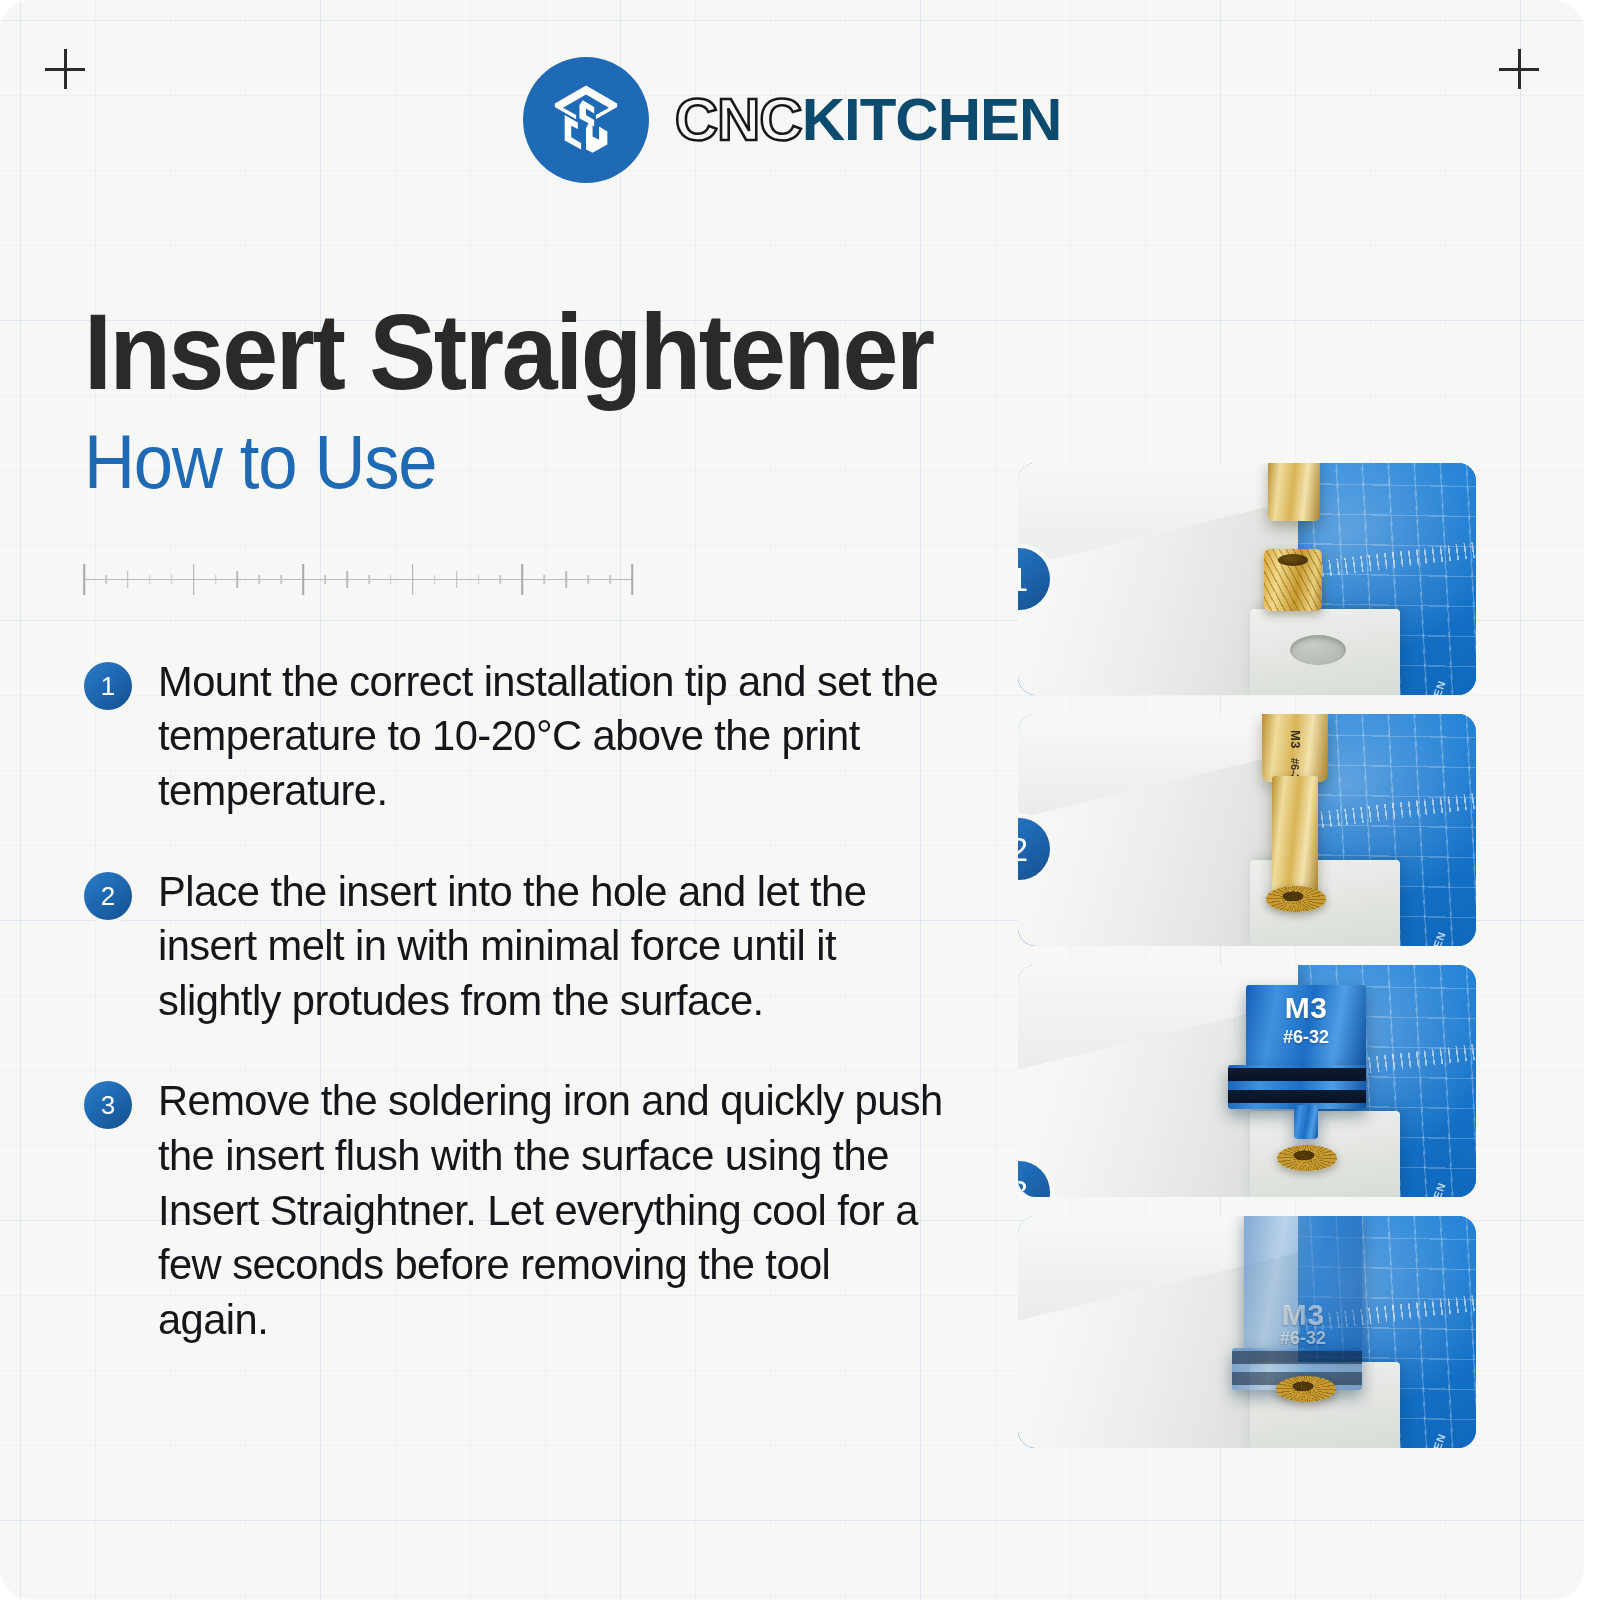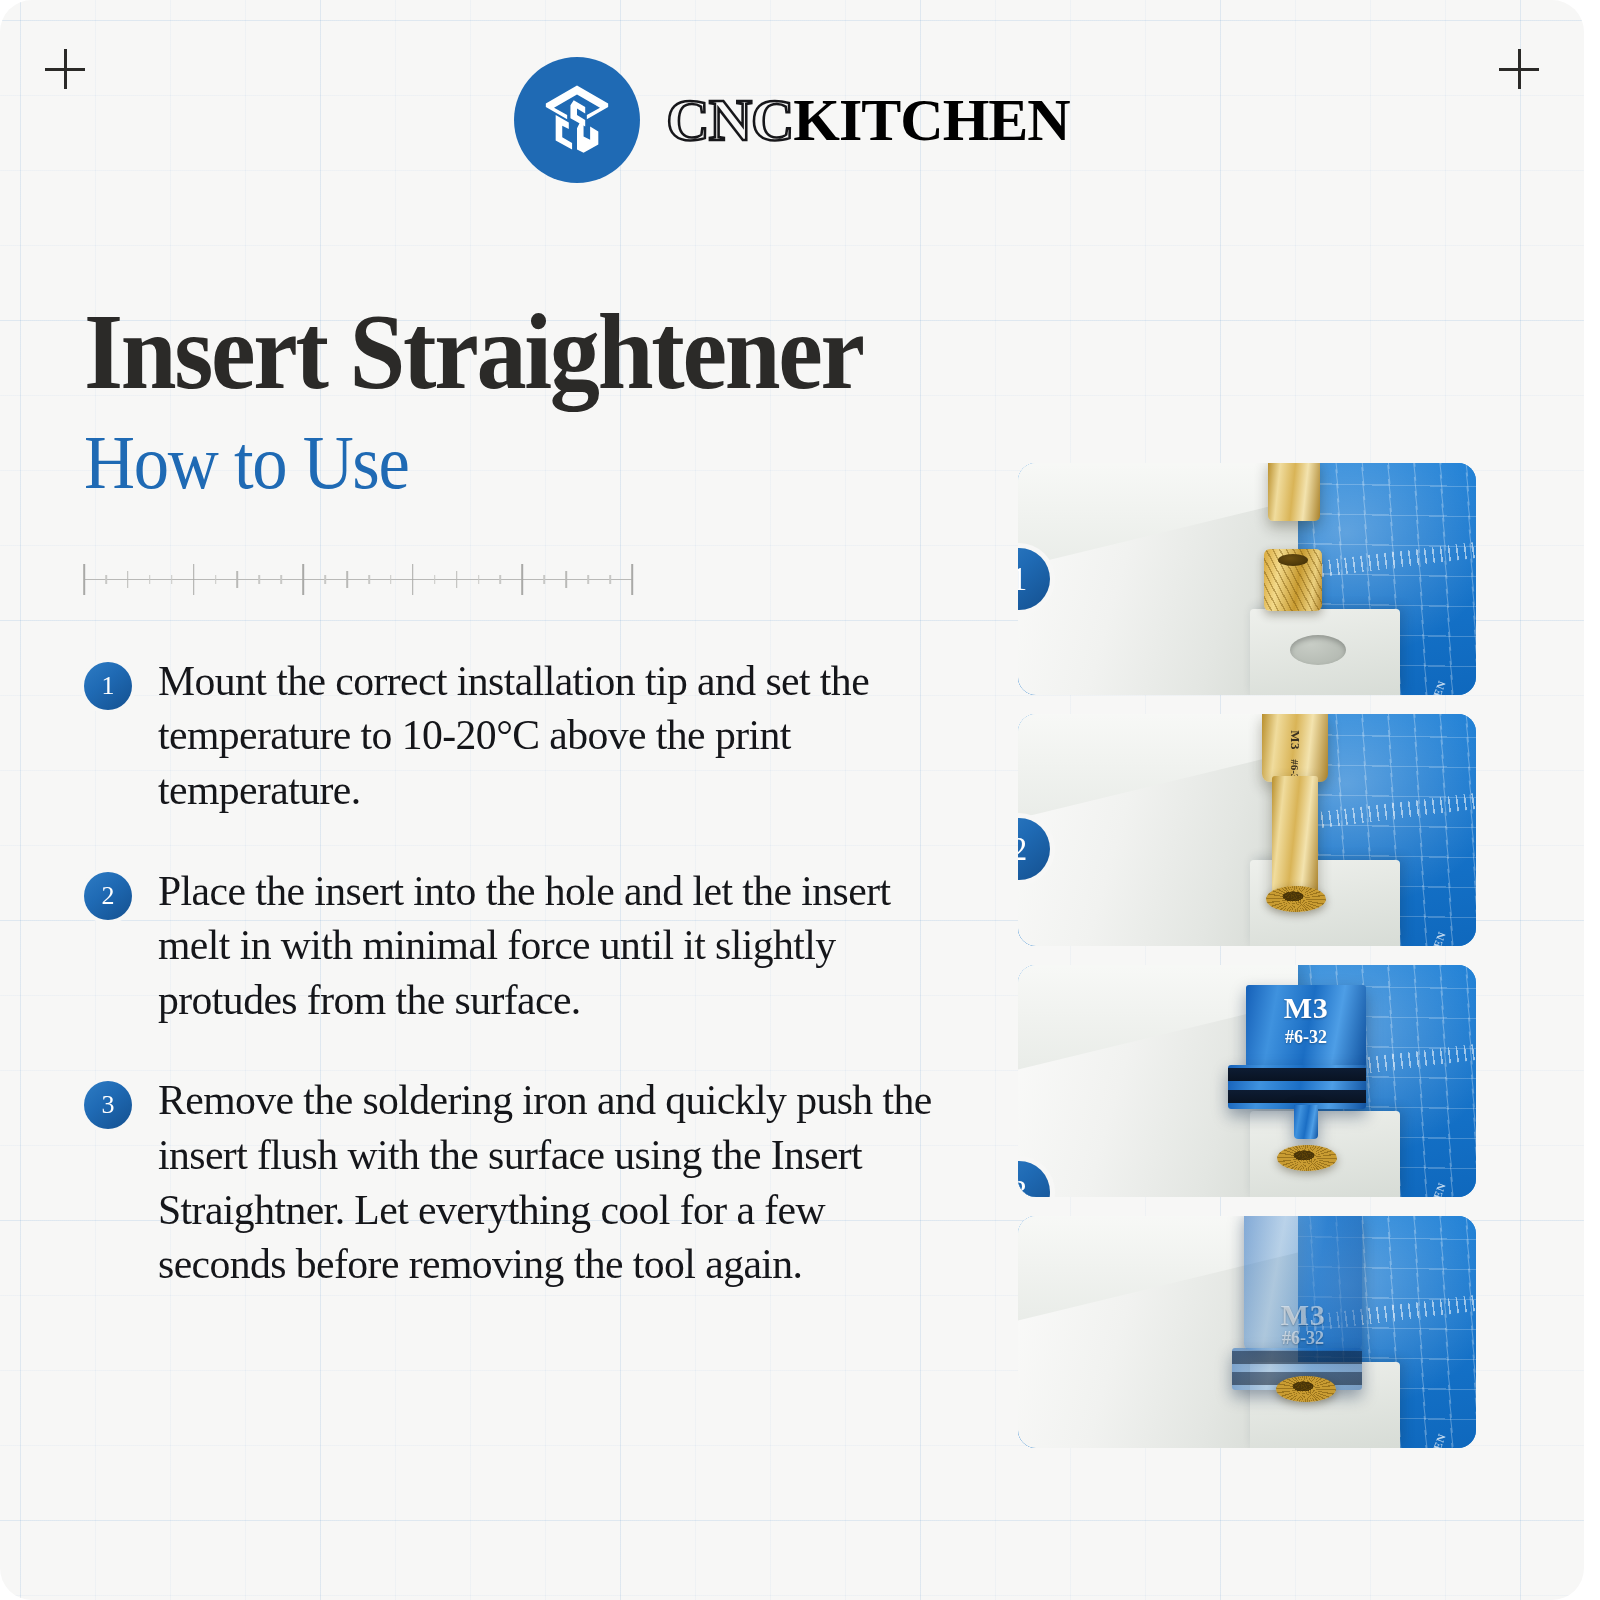--- a/index.html
+++ b/index.html
@@ -18,7 +18,6 @@
     background:#f7f7f6;
     border-radius:32px;
     overflow:hidden;
-    font-family:Liberation Serif, serif;
   }
 
   

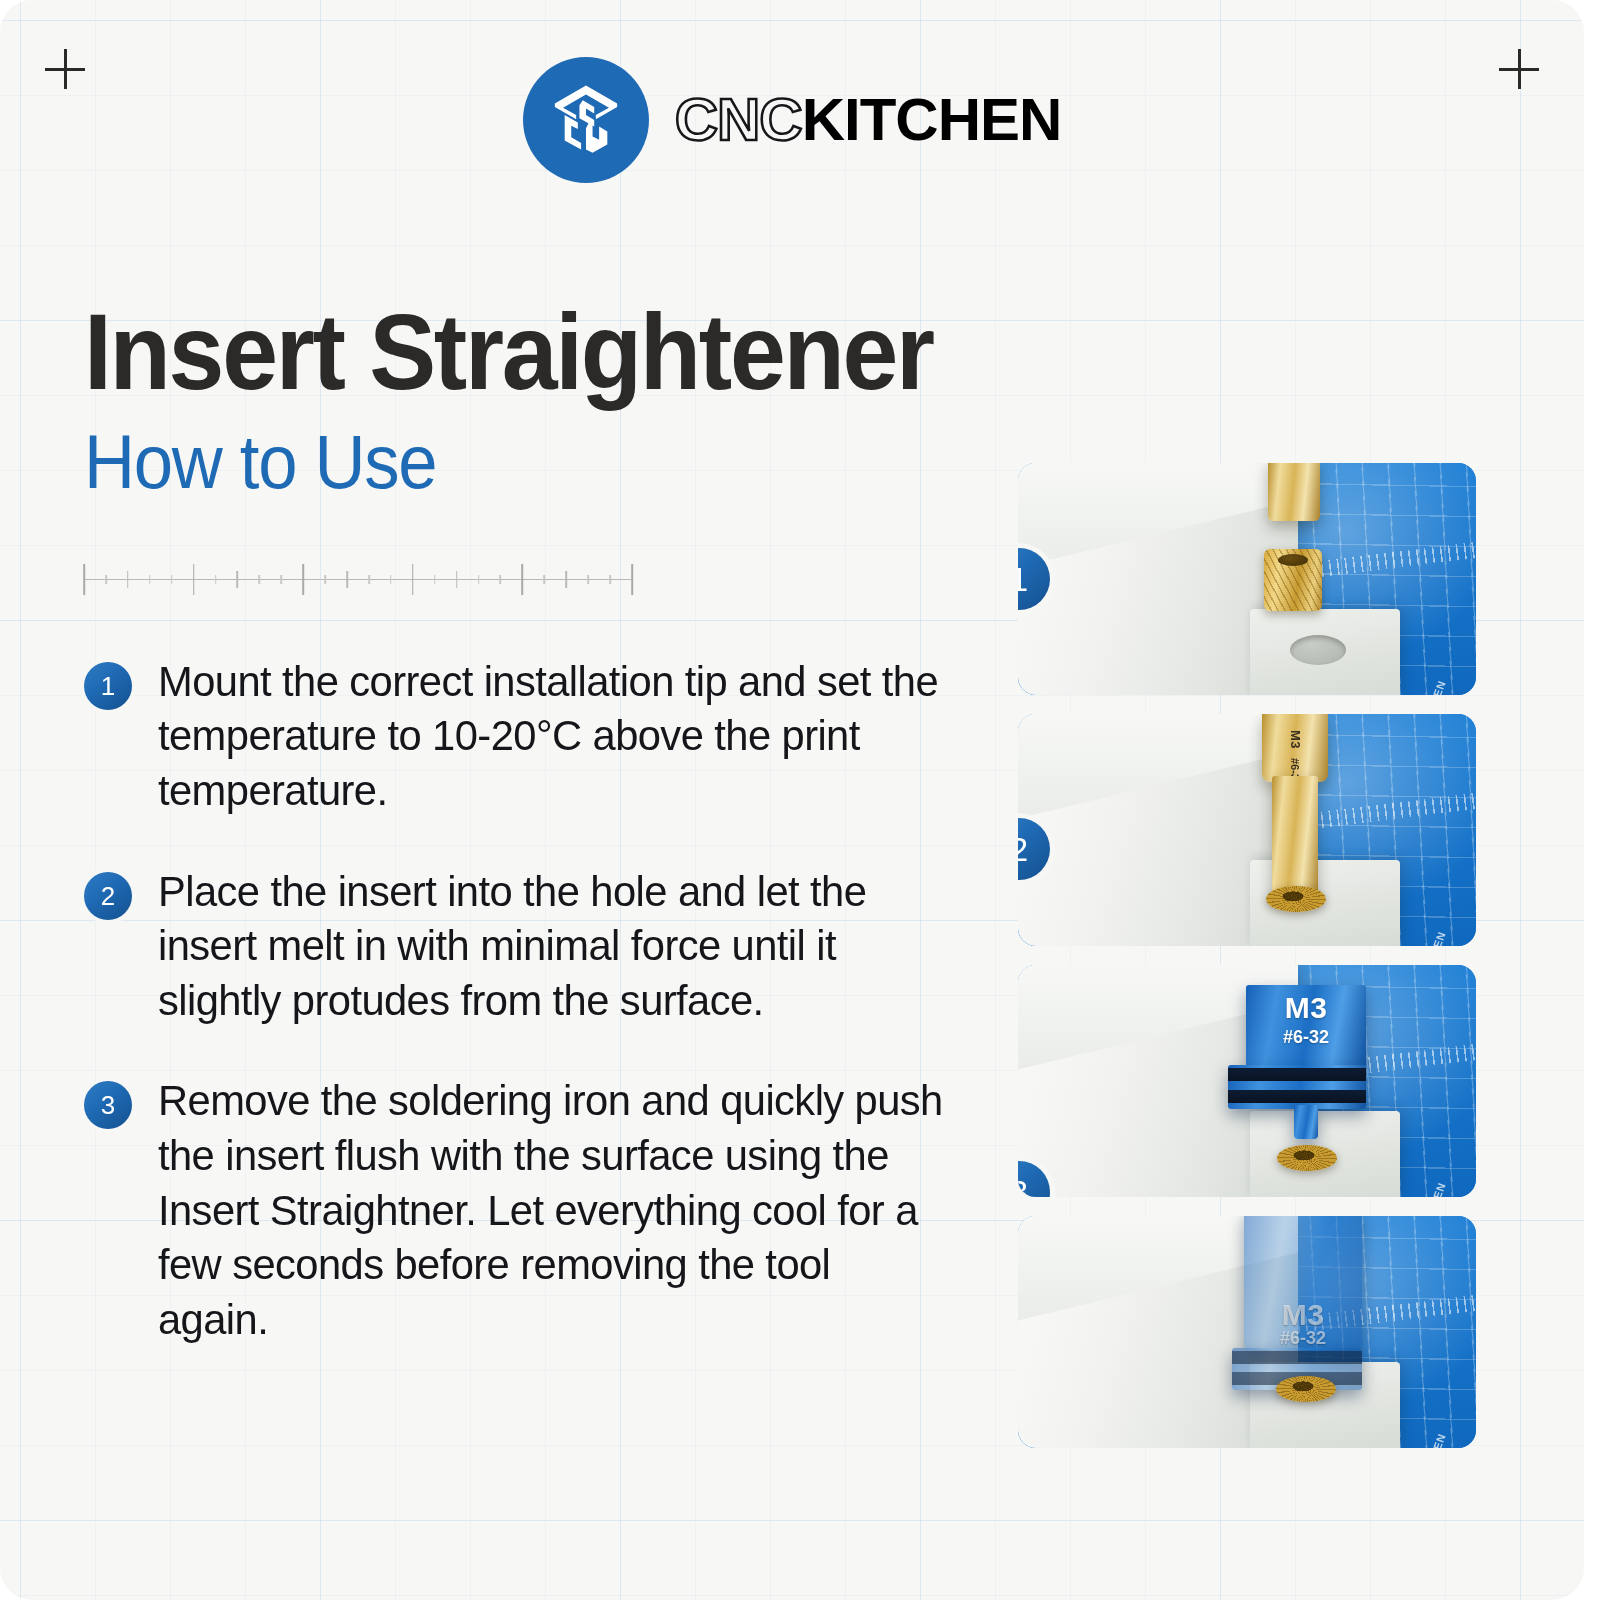--- a/index.html
+++ b/index.html
@@ -77,7 +77,7 @@
     -webkit-text-stroke:2.6px #17171a;
     font-stretch:condensed;
   }
-  #wm-kitchen { color:#000000; }
+  #wm-kitchen { color:#0c4a6e; }
 
   
   #left {

